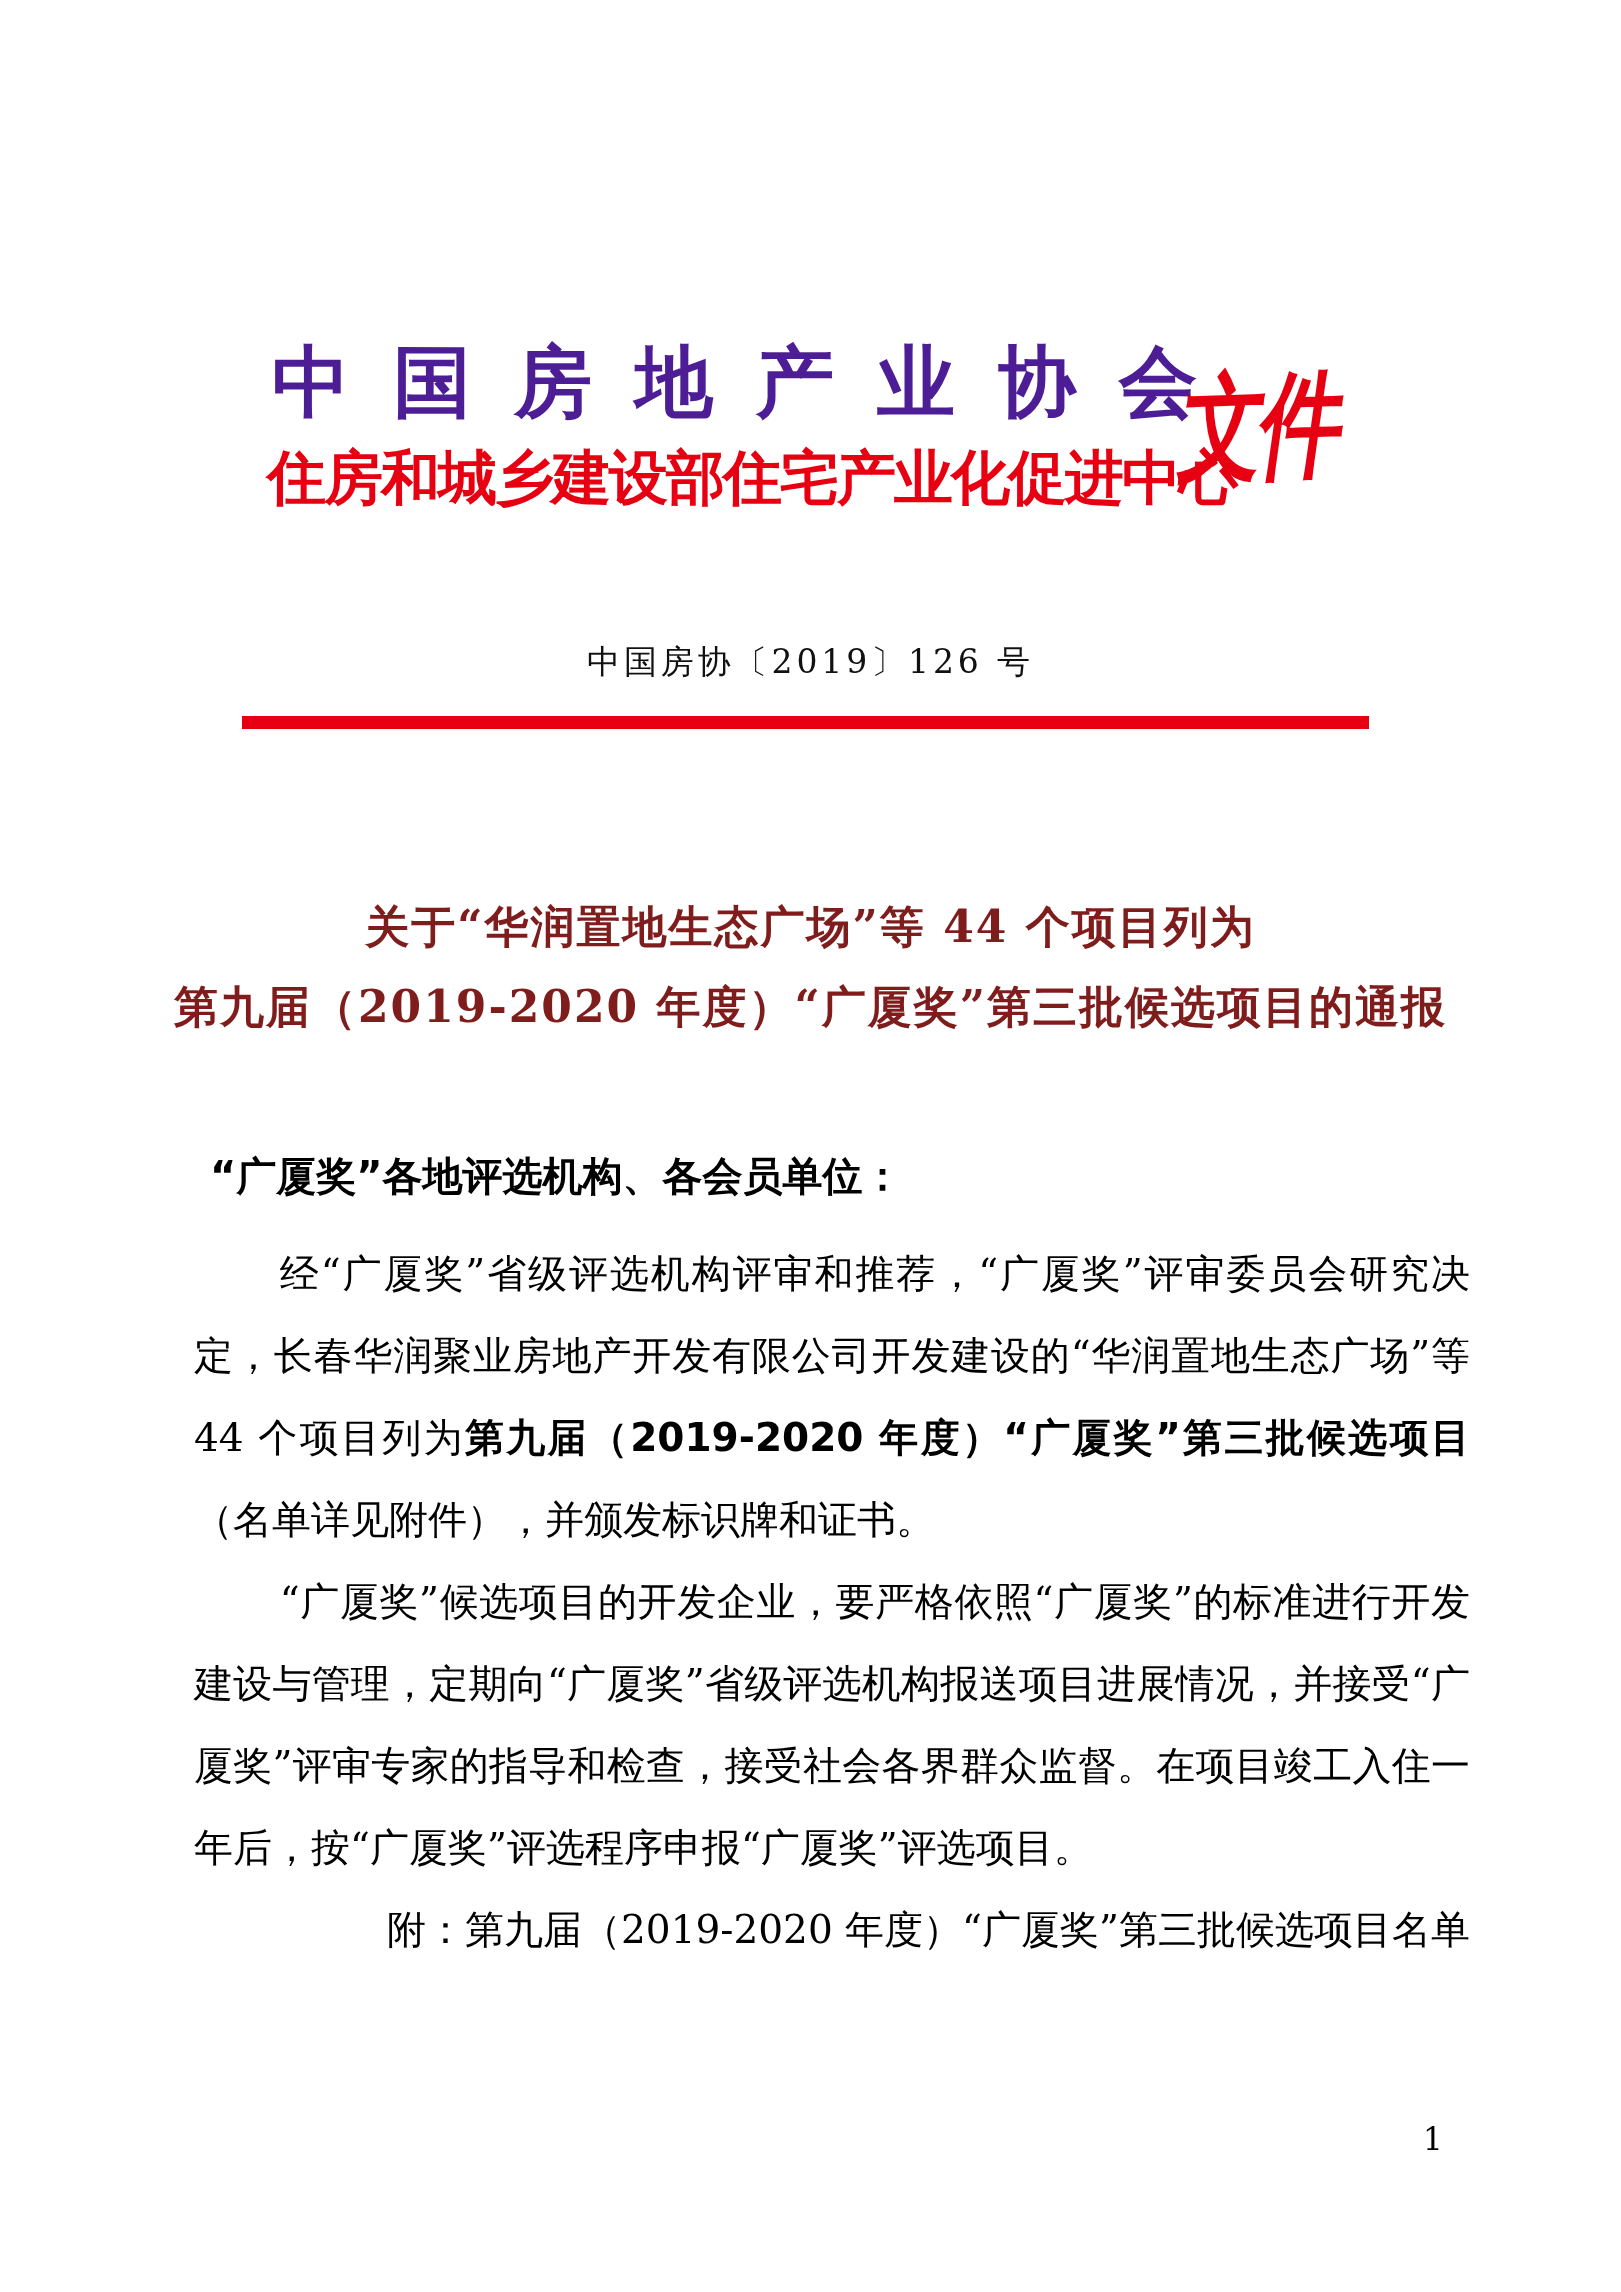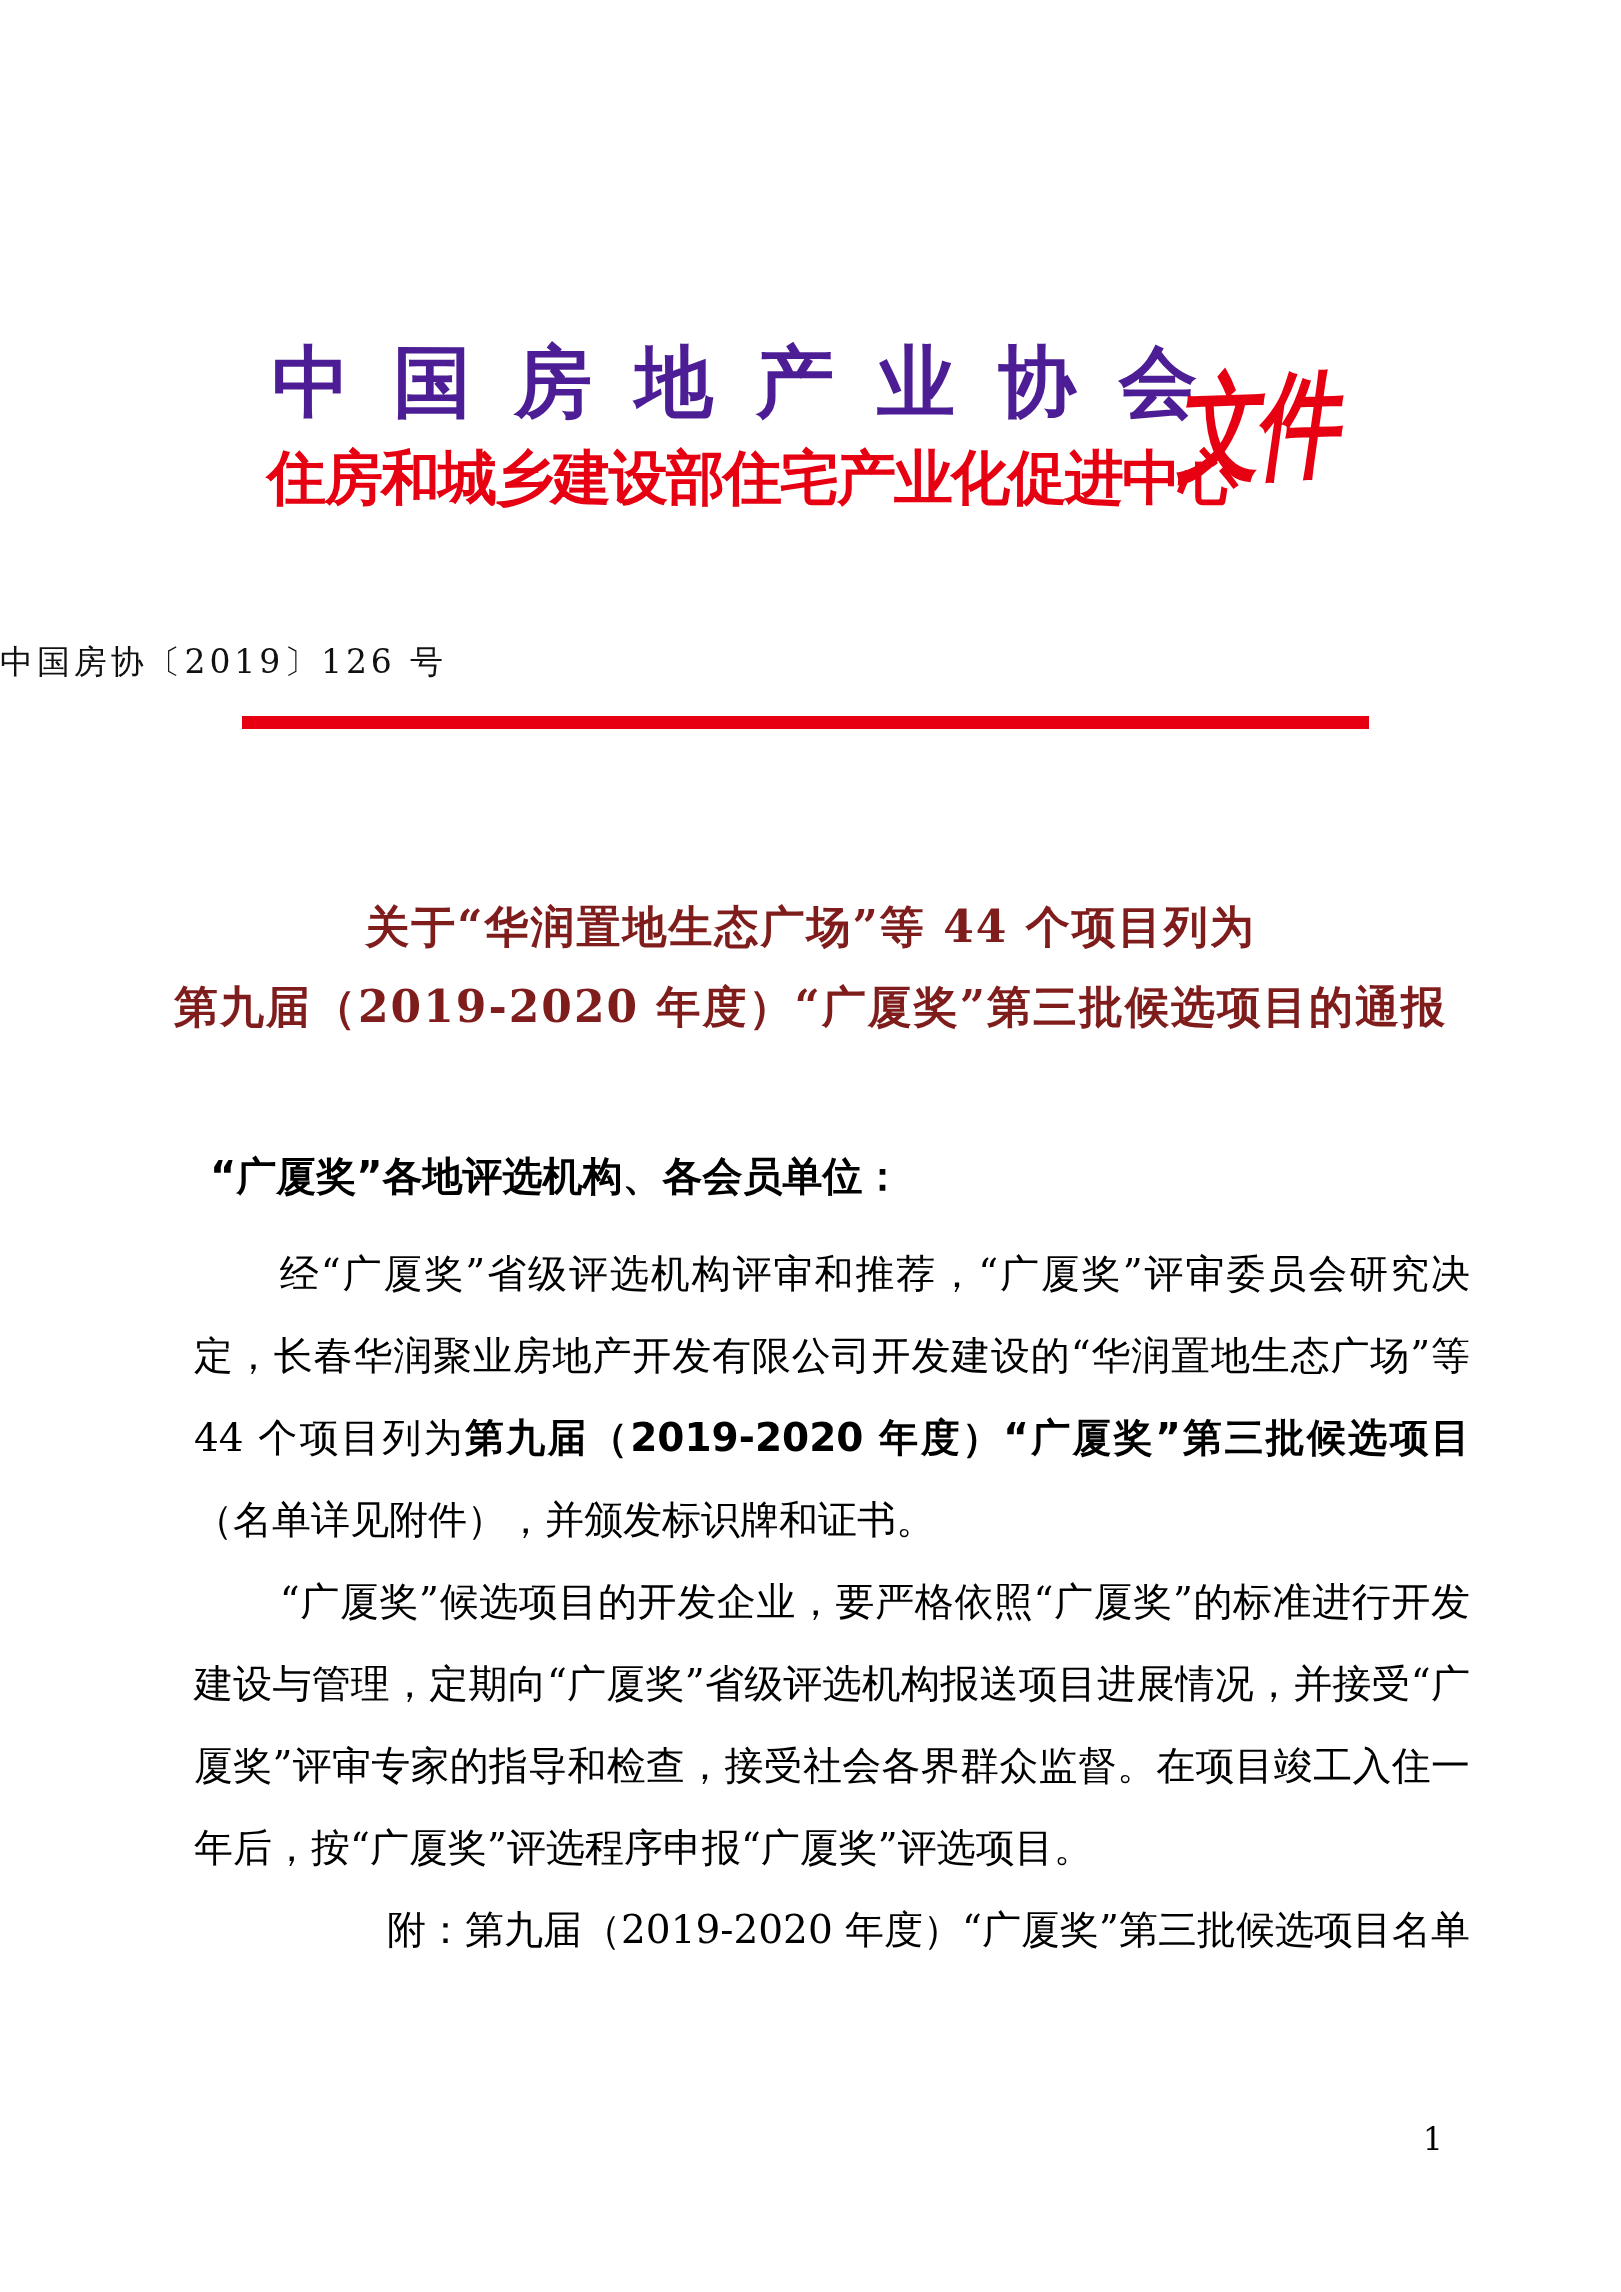--- a/index.html
+++ b/index.html
@@ -54,6 +54,7 @@
     left: 0;
     width: 100%;
     top: 635px;
+    text-align: center;
     font-size: 33px;
     line-height: 53px;
     letter-spacing: 3.9px;

